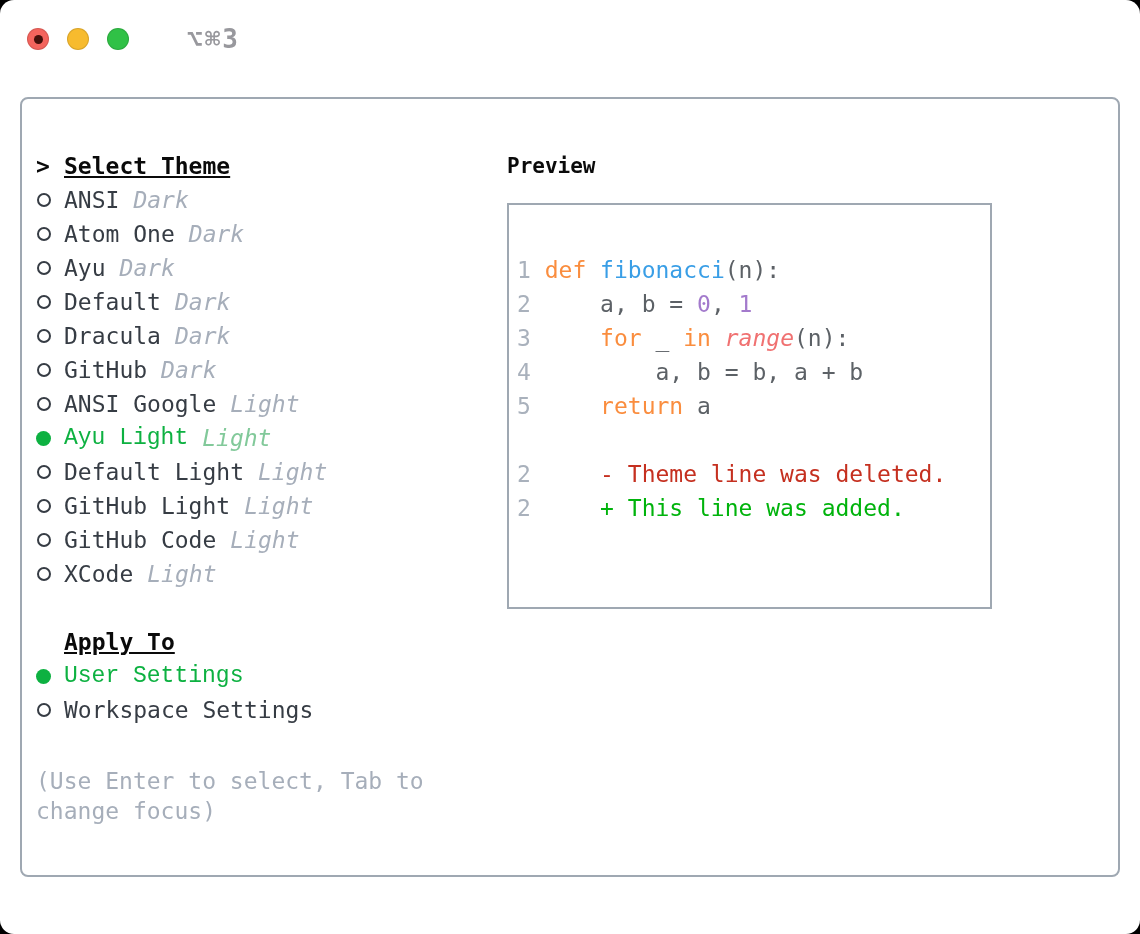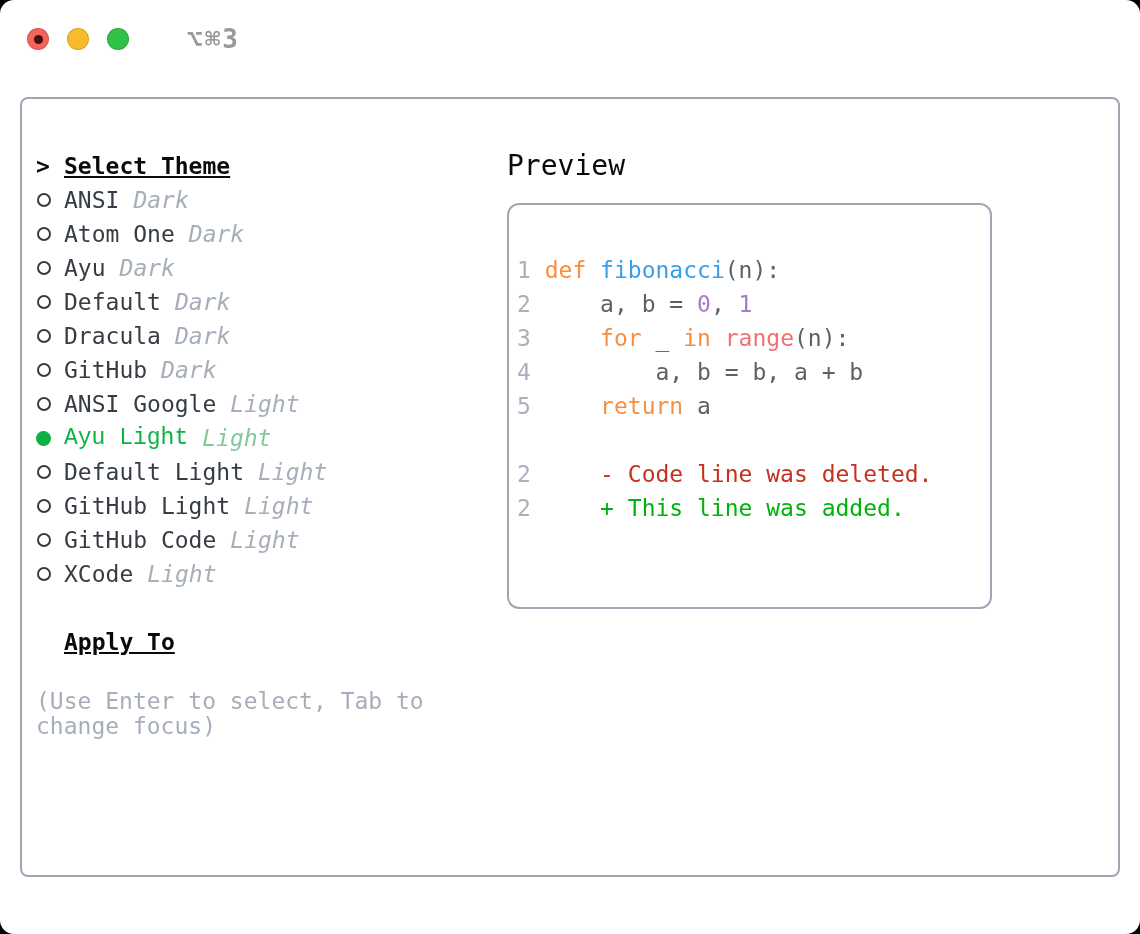--- a/index.html
+++ b/index.html
@@ -41,7 +41,7 @@
   .hint{margin-top:30px;width:432px;font-size:23px;line-height:25px;color:var(--muted);}
 
   
-  .preview-header{height:34px;line-height:34px;font-size:28px;font-weight:normal;color:var(--heading);}
+  .preview-header{height:34px;line-height:34px;font-size:21px;font-weight:bold;color:var(--heading);}
   .preview-box{margin-top:20px;width:485px;height:406px;border:2px solid var(--border);
                border-radius:12px;box-sizing:border-box;padding:48px 0 0 8px;overflow:hidden;background:var(--win,#fff);}
   .code{font-size:23px;}

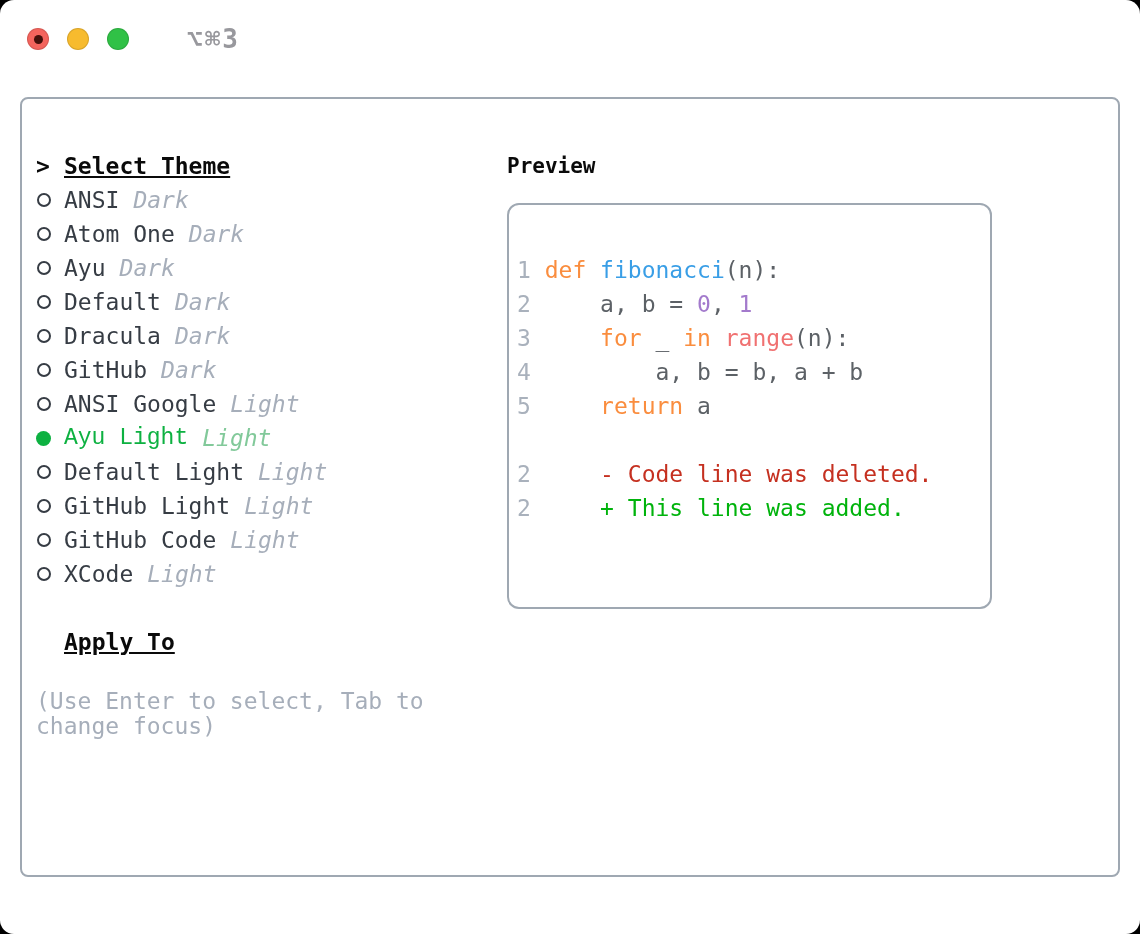--- a/index.html
+++ b/index.html
@@ -43,7 +43,7 @@
   
   .preview-header{height:34px;line-height:34px;font-size:21px;font-weight:bold;color:var(--heading);}
   .preview-box{margin-top:20px;width:485px;height:406px;border:2px solid var(--border);
-               border-radius:12px;box-sizing:border-box;padding:48px 0 0 8px;overflow:hidden;background:var(--win,#fff);}
+               border-radius:0;box-sizing:border-box;padding:48px 0 0 8px;overflow:hidden;background:var(--win,#fff);}
   .code{font-size:23px;}
   .code-line{height:34px;line-height:34px;white-space:pre;}
   .ln{color:var(--syn-line_number);}

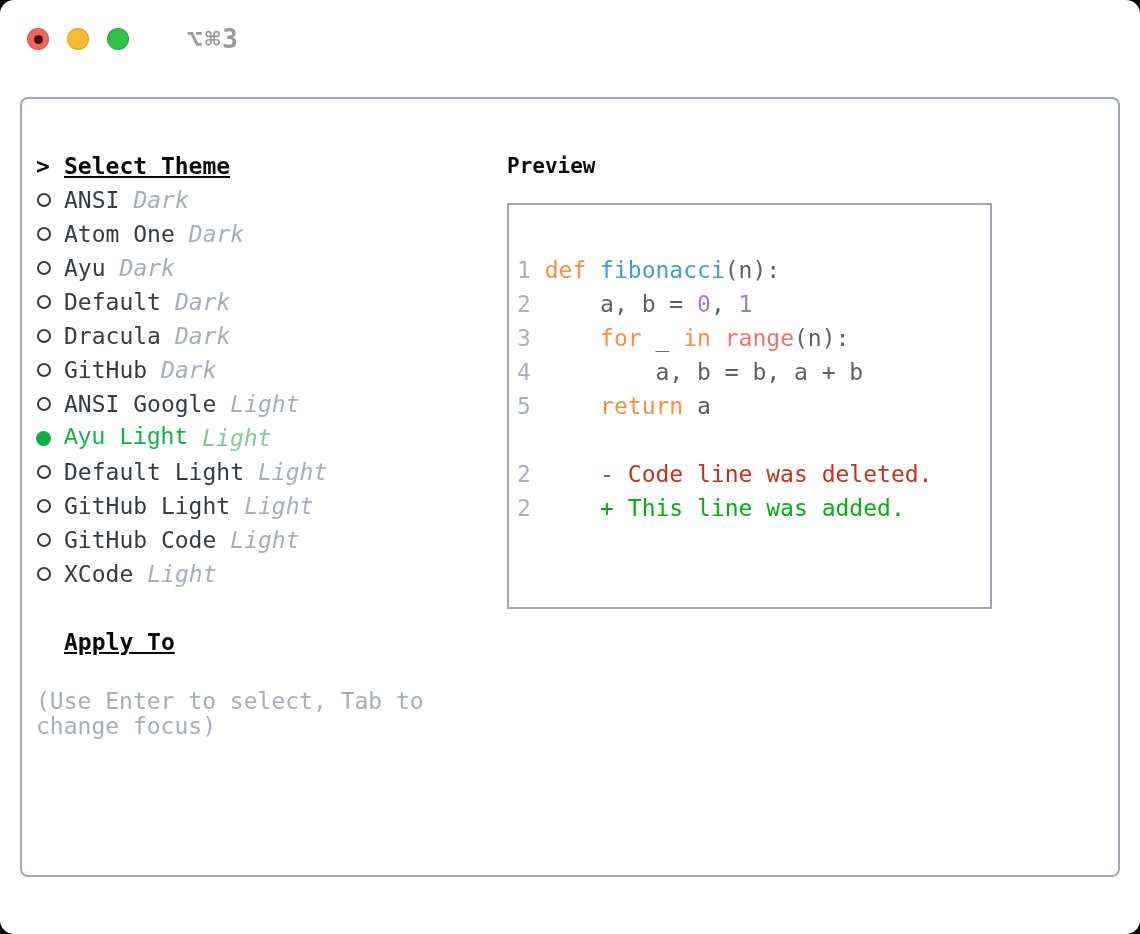--- a/index.html
+++ b/index.html
@@ -50,7 +50,7 @@
   .tk-keyword{color:var(--syn-keyword);}
   .tk-function{color:var(--syn-function);}
   .tk-number{color:var(--syn-number);}
-  .tk-builtin{color:var(--syn-builtin);}
+  .tk-builtin{color:var(--syn-builtin);font-style:italic;}
   .tk-plain{color:var(--syn-plain);}
   .tk-context{color:var(--syn-context);}
   .tk-deleted{color:var(--syn-deleted);}

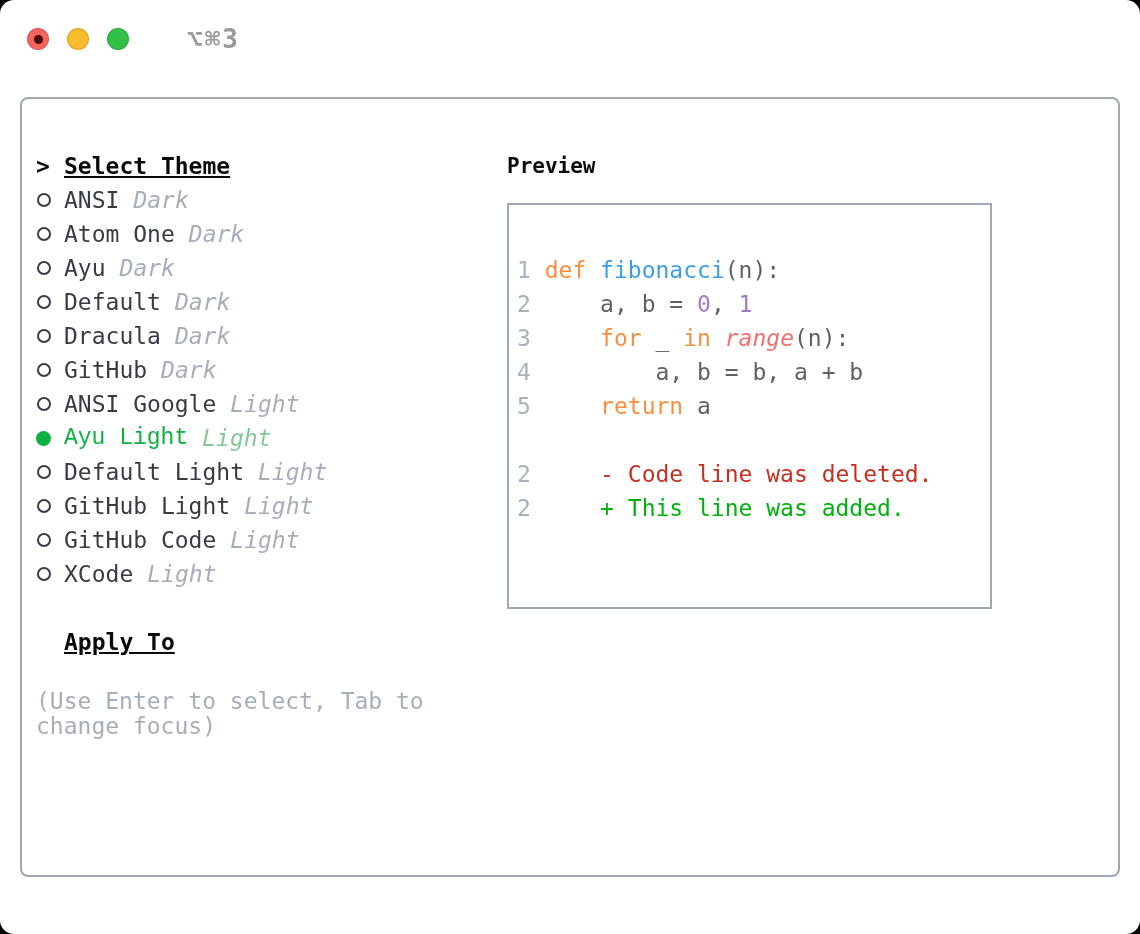--- a/index.html
+++ b/index.html
@@ -175,7 +175,7 @@
             <div class="code-line"><span class="ln">4 </span><span class="tk-plain">        a, b = b, a + b</span></div>
             <div class="code-line"><span class="ln">5 </span><span class="tk-plain">    </span><span class="tk-keyword">return</span><span class="tk-plain"> a</span></div>
             <div class="code-line"><span class="ln">  </span></div>
-            <div class="code-line"><span class="ln">2 </span><span class="tk-deleted">    - Code line was deleted.</span></div>
+            <div class="code-line"><span class="ln">2 </span><span class="tk-deleted">    - Theme line was deleted.</span></div>
             <div class="code-line"><span class="ln">2 </span><span class="tk-added">    + This line was added.</span></div>
           </div>
       </div>

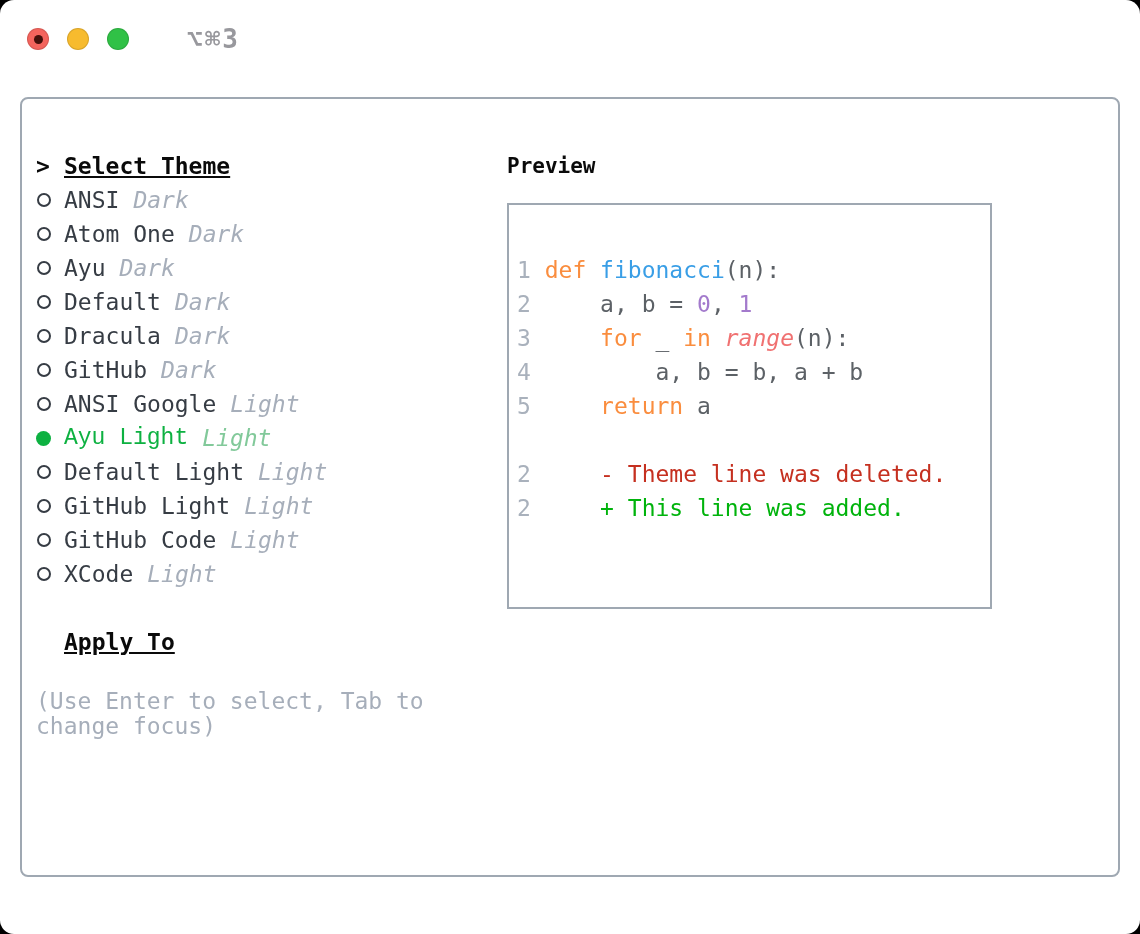--- a/index.html
+++ b/index.html
@@ -161,6 +161,17 @@
         <span class="hd">Apply To</span>
       </div>
 
+      <div id="apply-options">
+  <div class="row sel">
+    <span class="marker"><span class="radio"></span></span>
+    <span class="name">User Settings</span>
+  </div>
+
+  <div class="row">
+    <span class="marker"><span class="radio"></span></span>
+    <span class="name">Workspace Settings</span>
+  </div>
+</div>
 
       <div class="hint">(Use Enter to select, Tab to change focus)</div>
     </div>

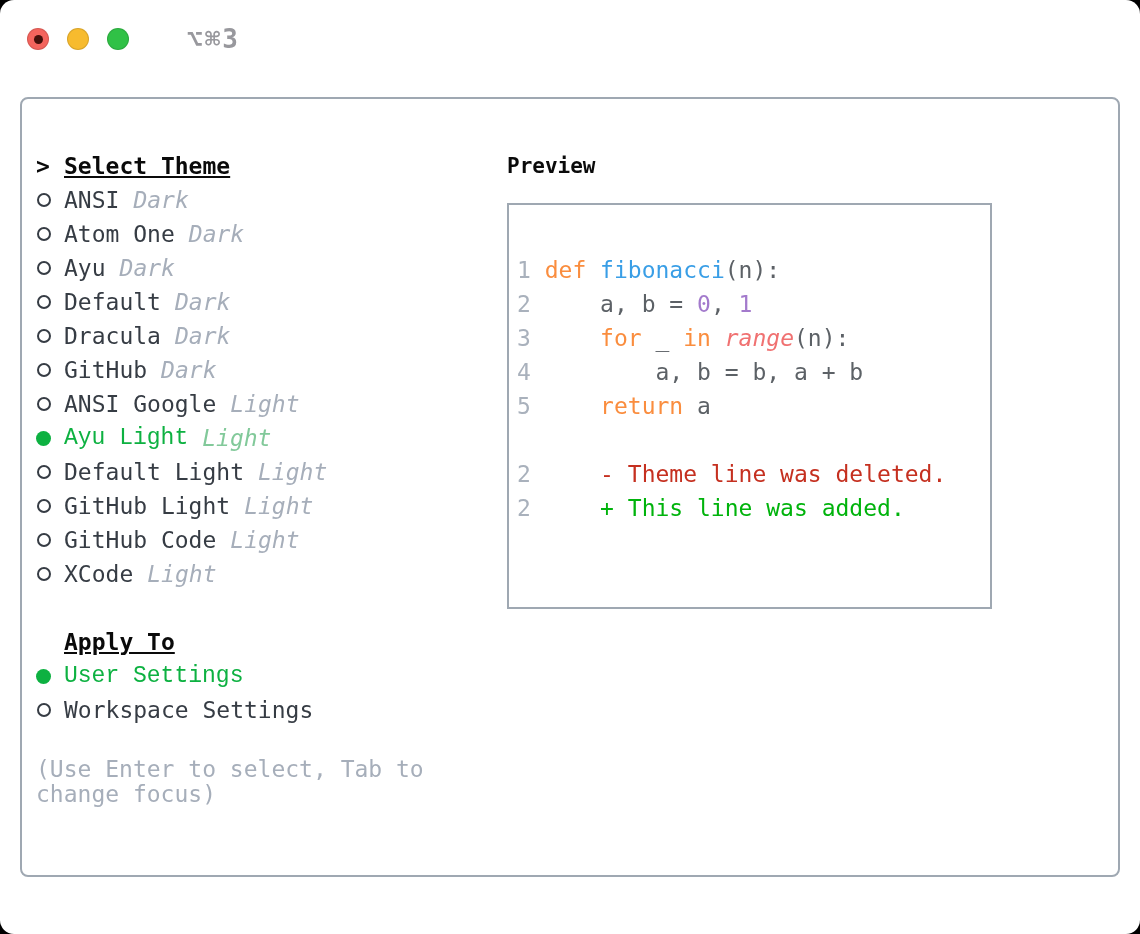--- a/index.html
+++ b/index.html
@@ -38,7 +38,7 @@
   .tag{color:var(--muted);margin-left:14px;font-style:italic;}
   .row.sel .tag{color:var(--green-dim);}
   .spacer{height:34px;}
-  .hint{margin-top:30px;width:432px;font-size:23px;line-height:25px;color:var(--muted);}
+  .hint{margin-top:39px;width:432px;font-size:23px;line-height:30px;color:var(--muted);}
 
   
   .preview-header{height:34px;line-height:34px;font-size:21px;font-weight:bold;color:var(--heading);}

